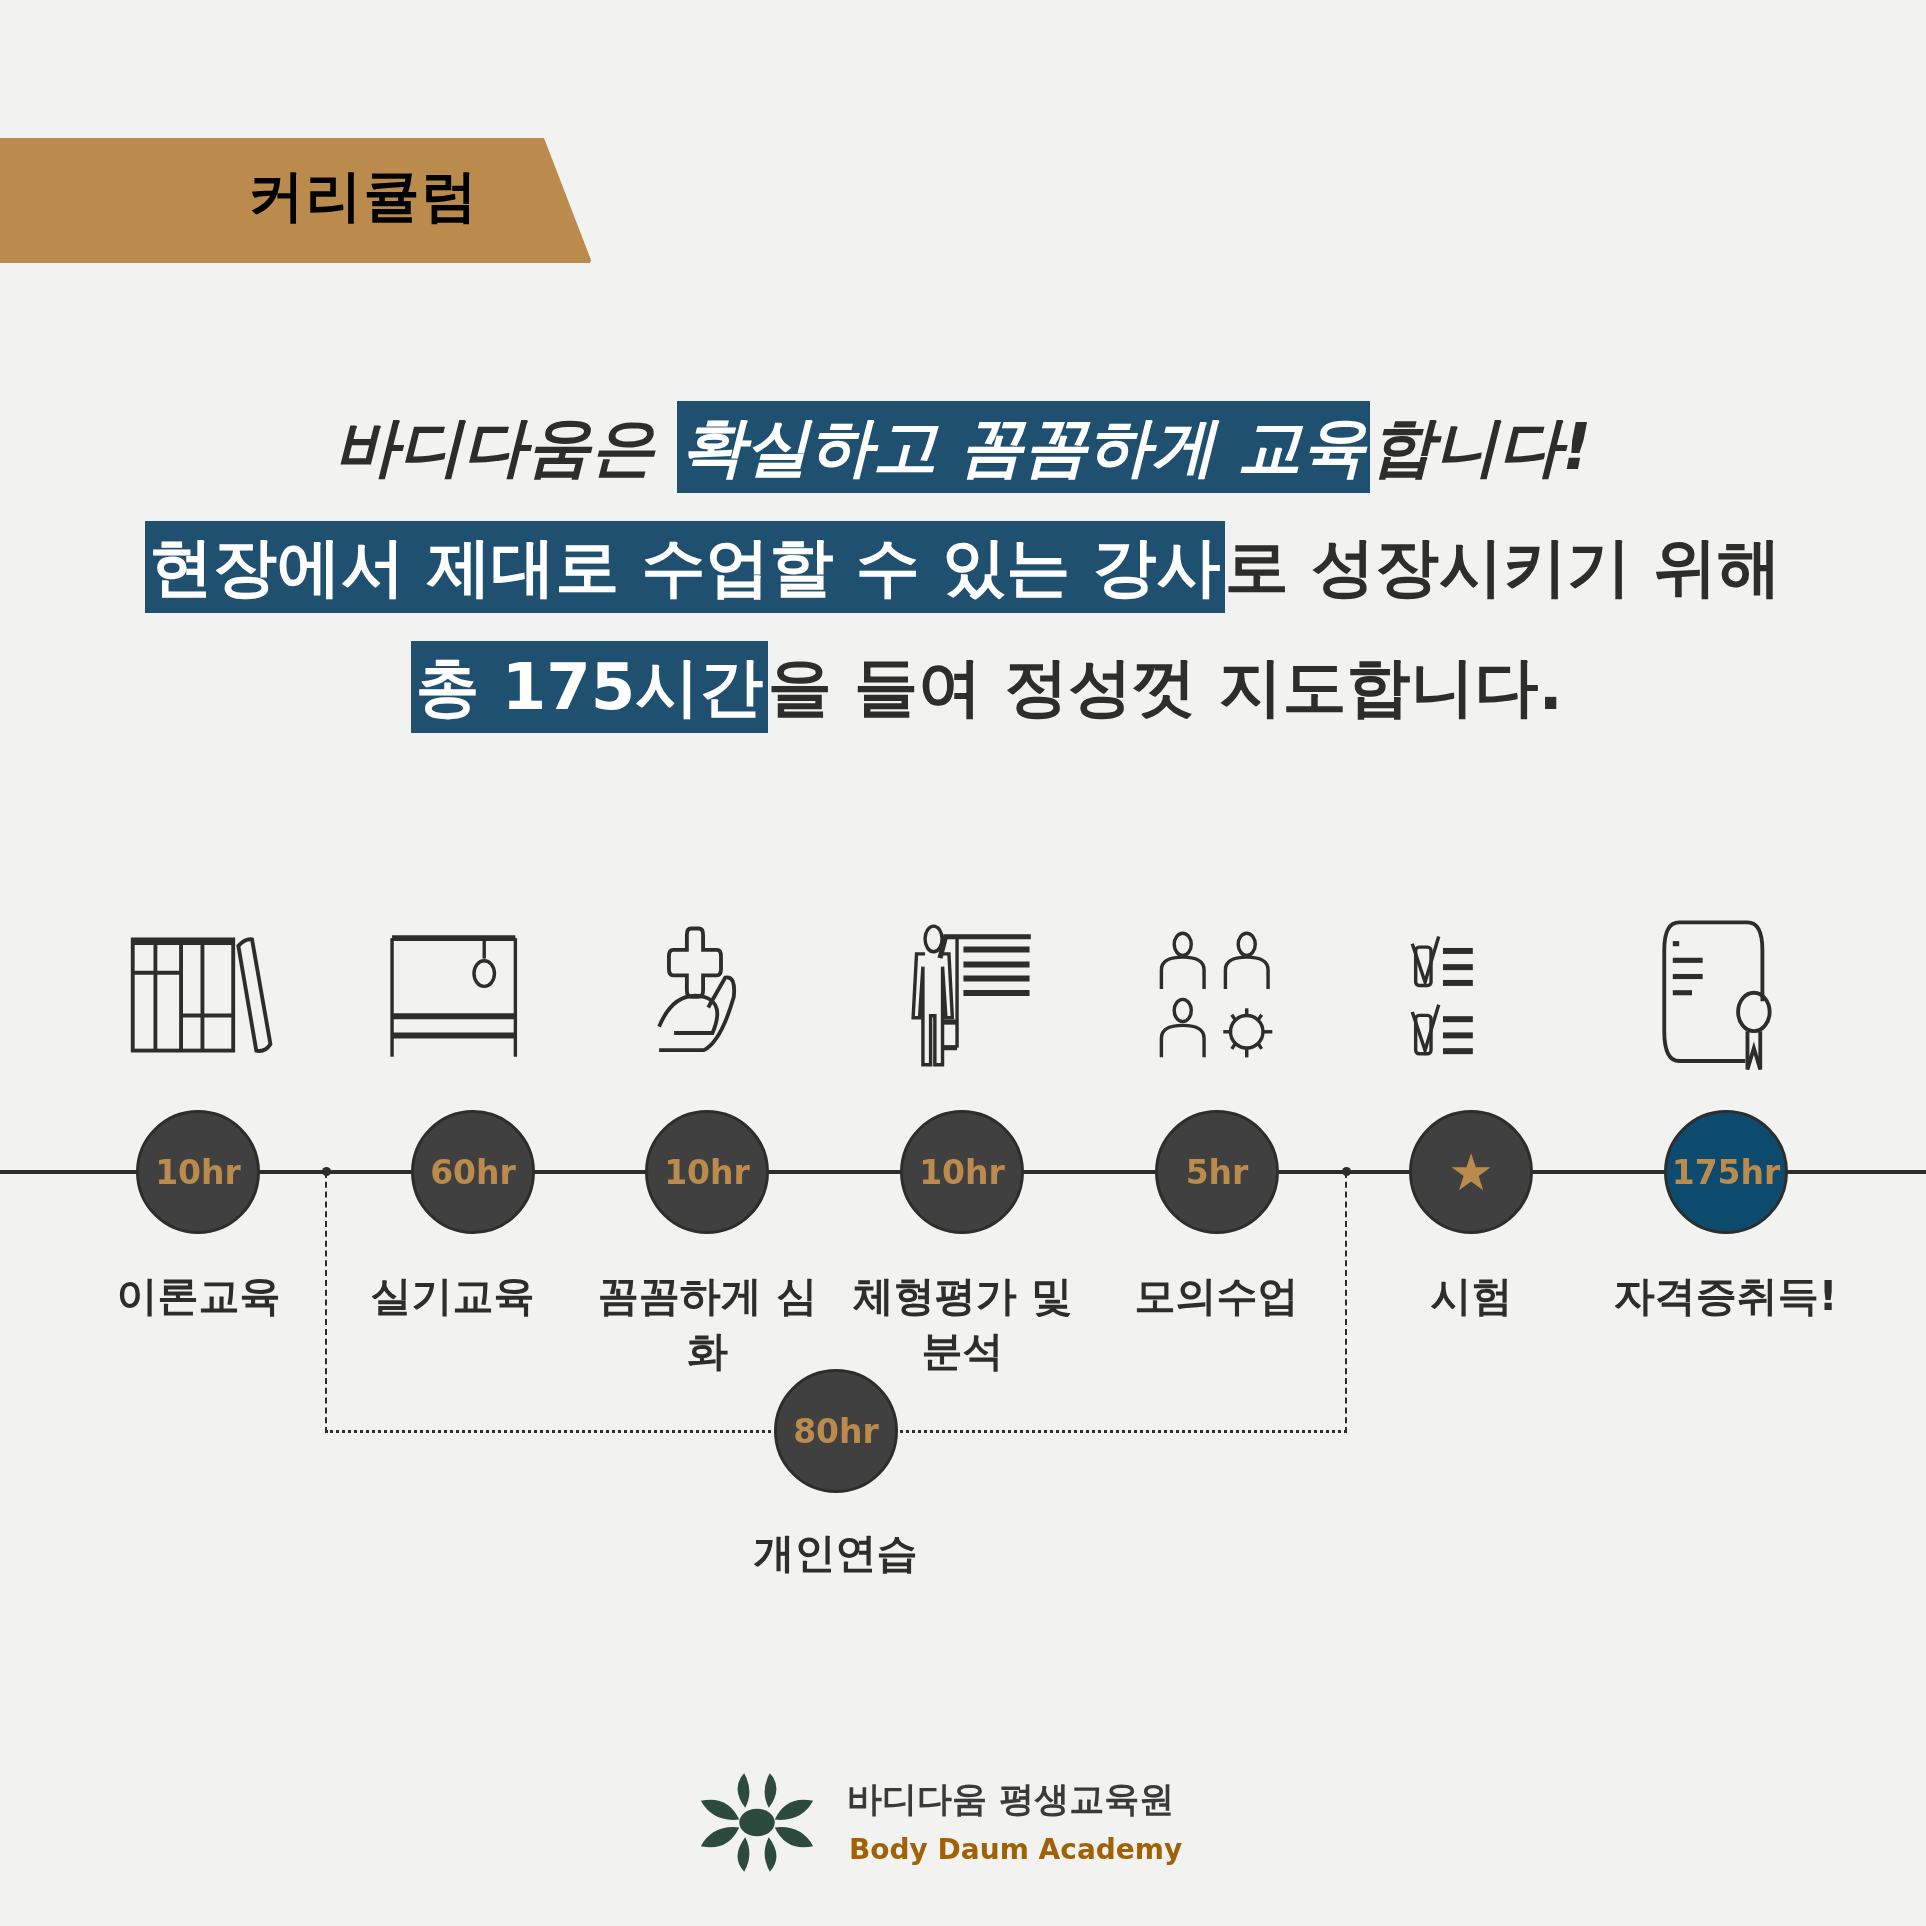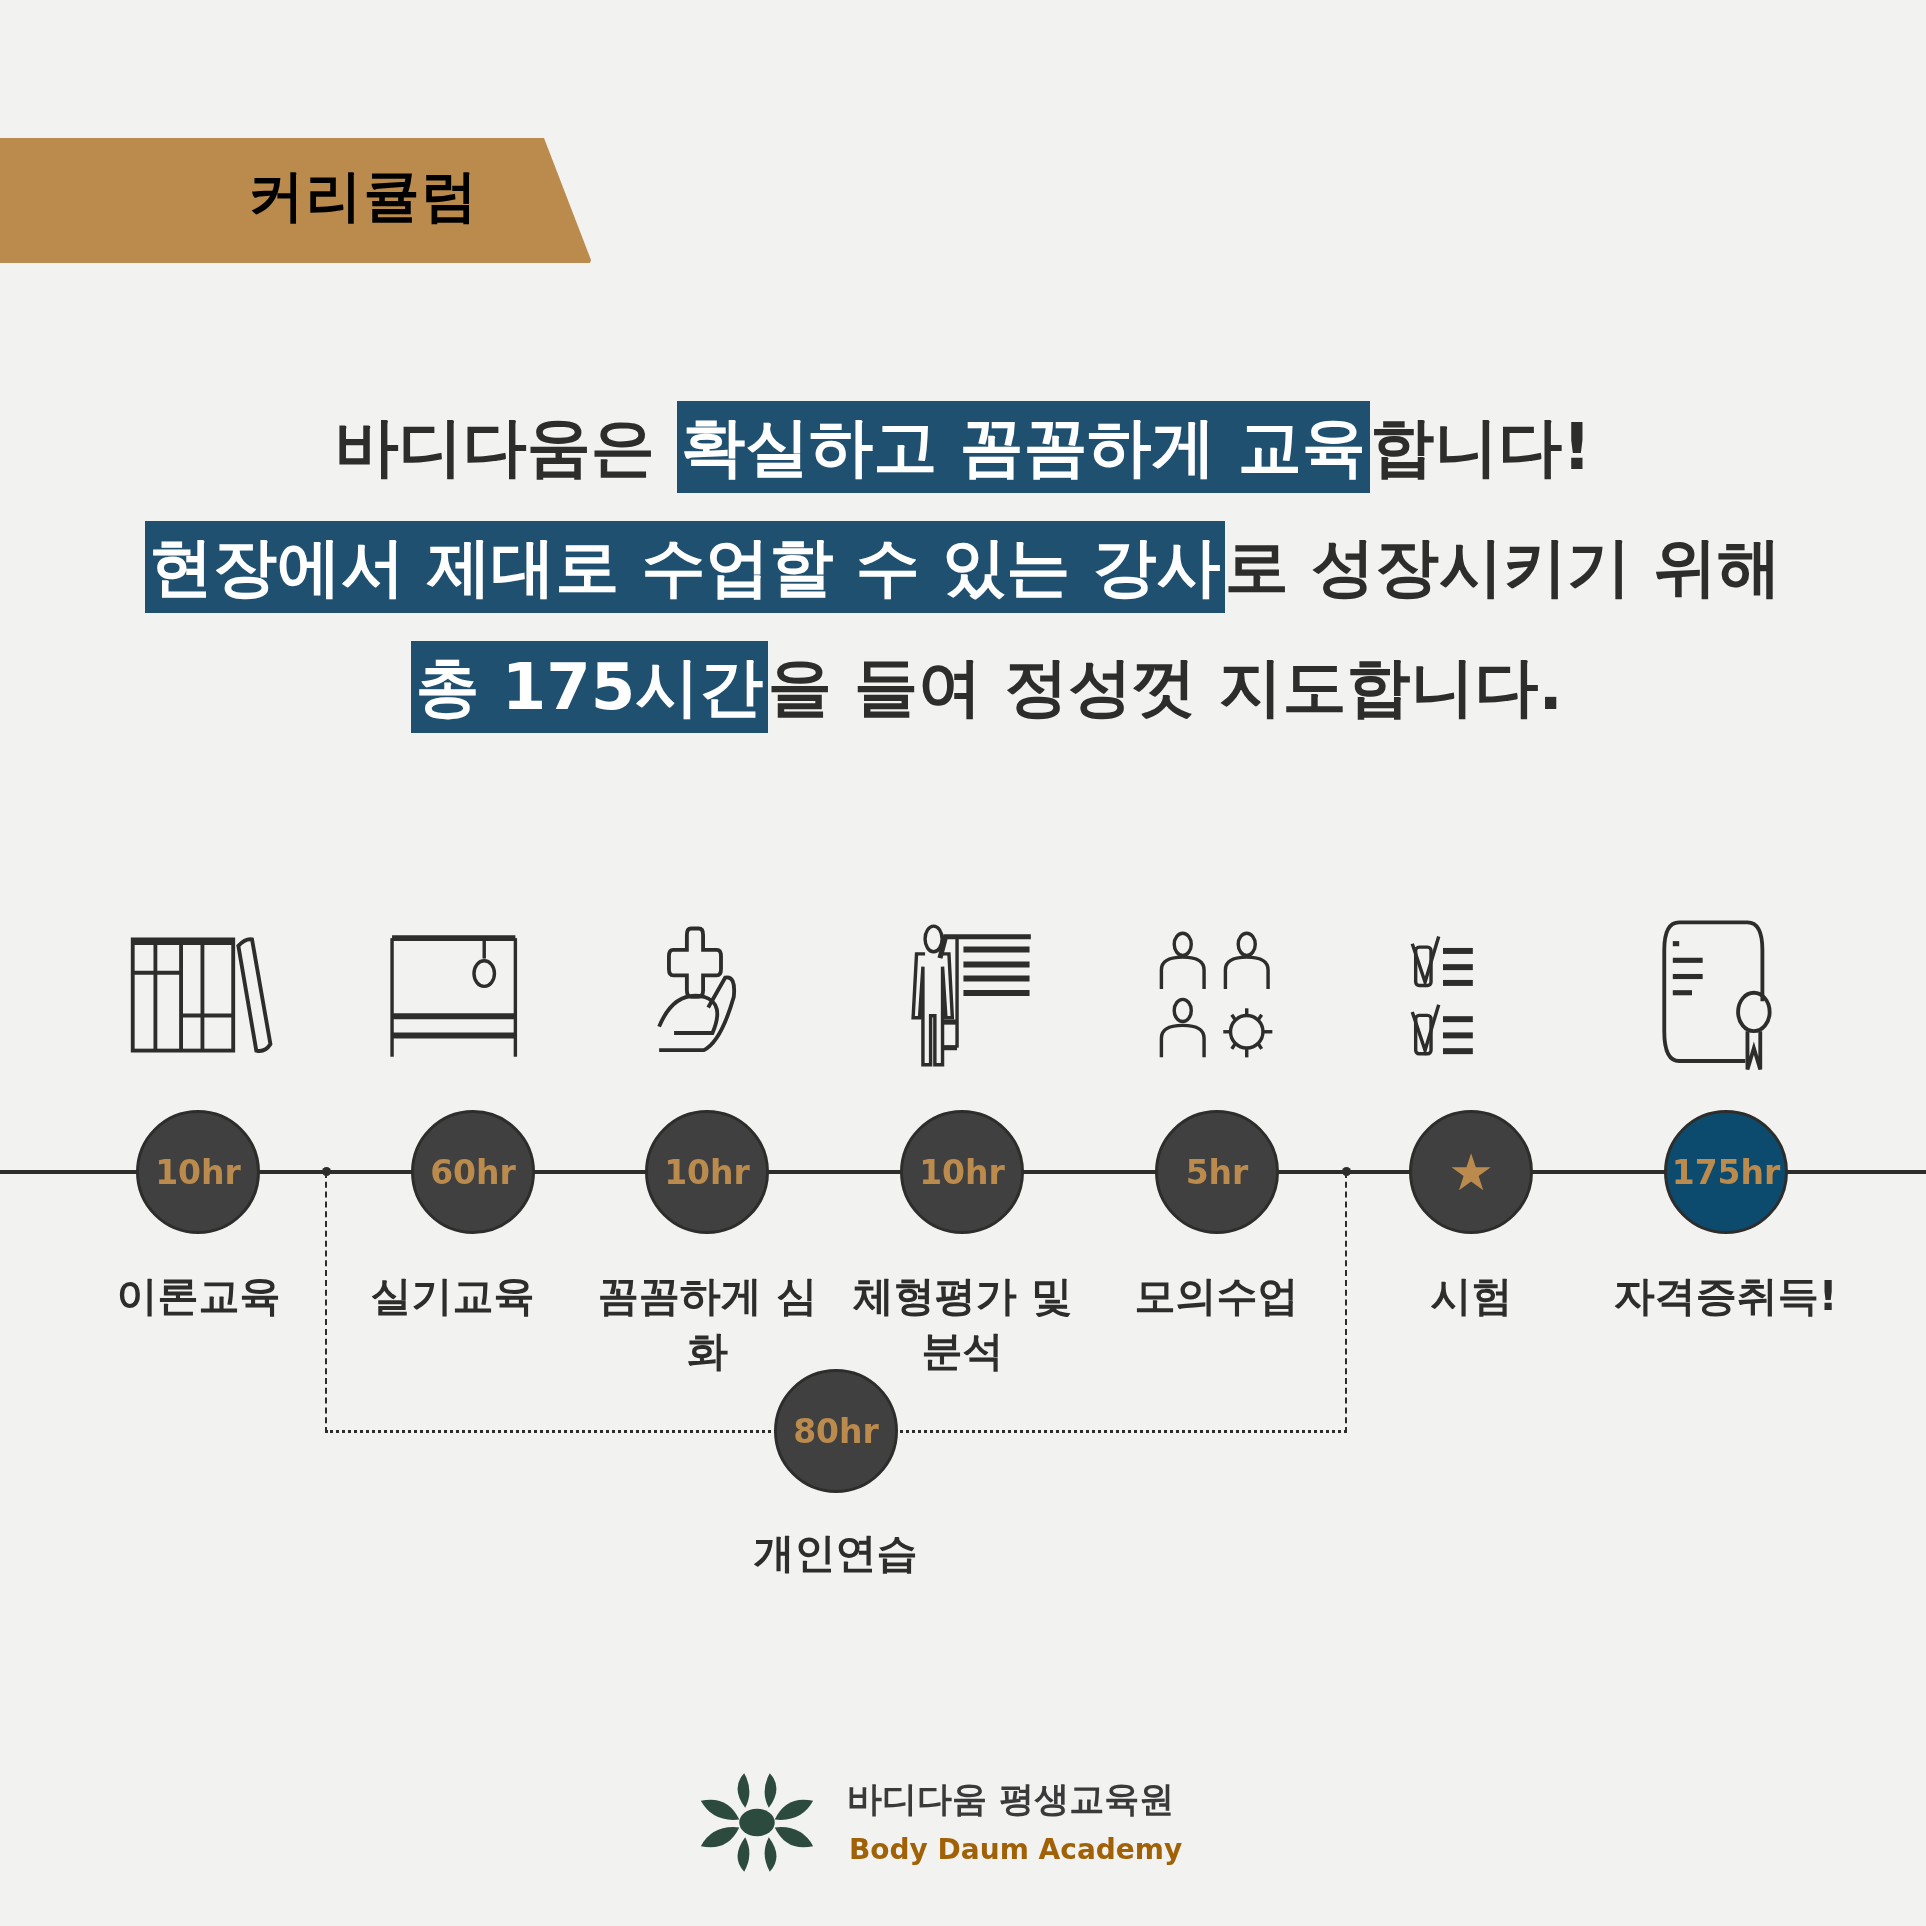--- a/index.html
+++ b/index.html
@@ -17,7 +17,7 @@
   }
   .headline { position:absolute; left:0; width:1926px; text-align:center; font-size:64px; font-weight:bold; color:#2d2d2b; line-height:1; }
   .hl { background:#1f5070; color:#fff; padding:8.6px 4.3px; }
-  .l1 { top:415px; }
+  .l1 { top:415px;font-style:italic; }
   .l2 { top:535px; }
   .l3 { top:655px;margin-left:24px; }
 

